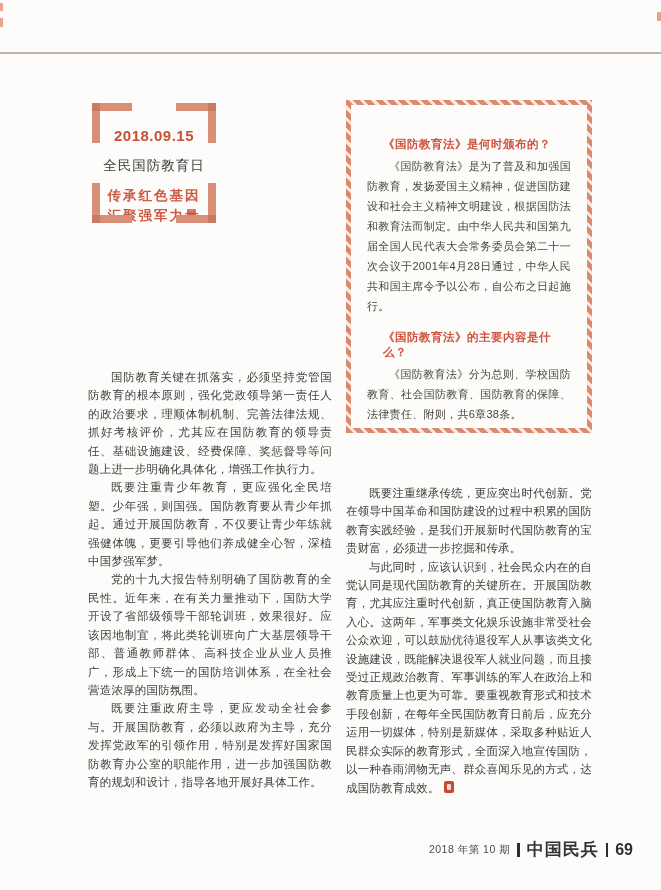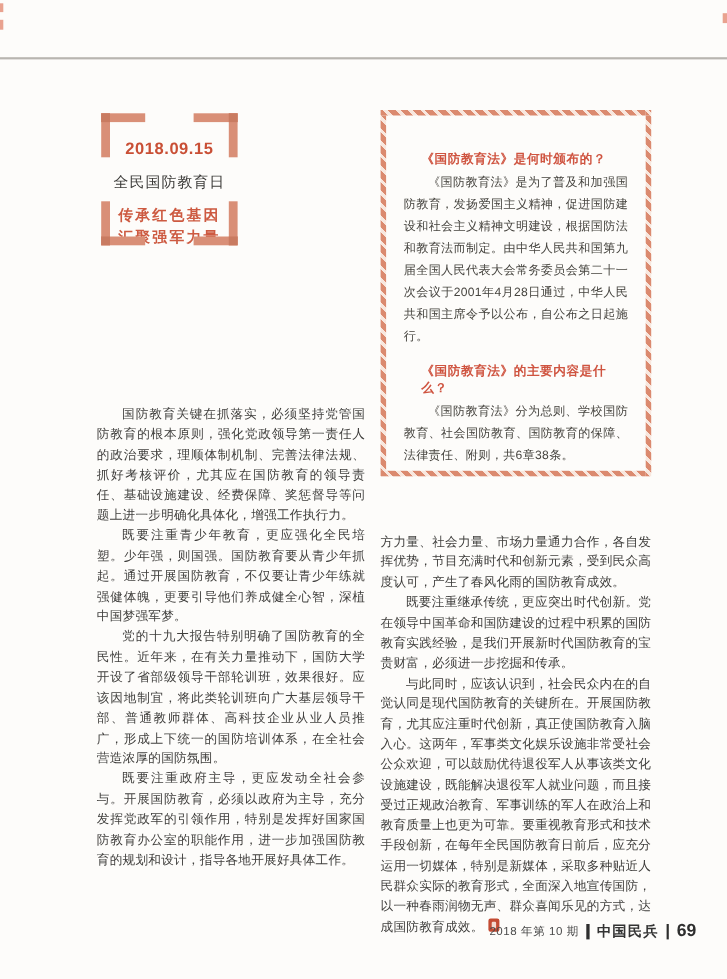--- a/index.html
+++ b/index.html
@@ -143,7 +143,6 @@
   </div>
 
   <div class="col col-right">
-    <p class="para cont">方力量、社会力量、市场力量通力合作，各自发挥优势，节目充满时代和创新元素，受到民众高度认可，产生了春风化雨的国防教育成效。</p>
     <p class="para">既要注重继承传统，更应突出时代创新。党在领导中国革命和国防建设的过程中积累的国防教育实践经验，是我们开展新时代国防教育的宝贵财富，必须进一步挖掘和传承。</p>
     <p class="para"><span>与此同时，应该认识到，社会民众内在的自觉认同是现代国防教育的关键所在。开展国防教育，尤其应注重时代创新，真正使国防教育入脑入心。这两年，军事类文化娱乐设施非常受社会公众欢迎，可以鼓励优待退役军人从事该类文化设施建设，既能解决退役军人就业问题，而且接受过正规政治教育、军事训练的军人在政治上和教育质量上也更为可靠。要重视教育形式和技术手段创新，在每年全民国防教育日前后，应充分运用一切媒体，特别是新媒体，采取多种贴近人民群众实际的教育形式，全面深入地宣传国防，以一种春雨润物无声、群众喜闻乐见的方式，达成国防教育成效。</span><span class="endmark"></span></p>
   </div>

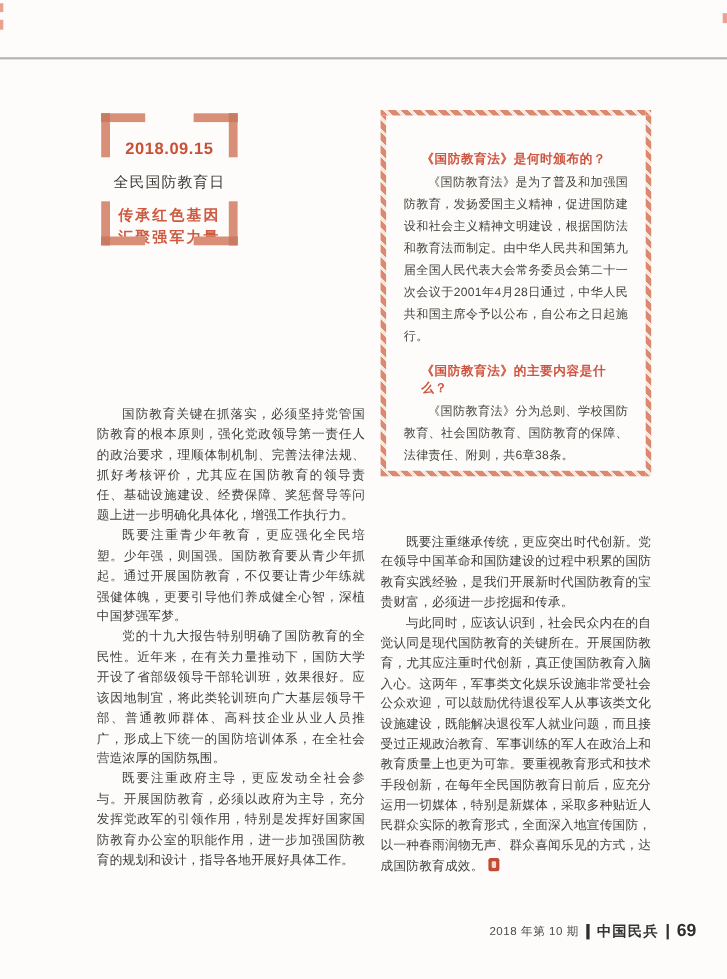--- a/index.html
+++ b/index.html
@@ -102,7 +102,7 @@
   }
   .footer .issue{font-size:10.5px;letter-spacing:.5px;}
   .footer .sep{width:2.5px;height:14px;background:#2e2e2e;margin:0 7px;}
-  .footer .mag{font-size:13px;font-weight:bold;color:#333;letter-spacing:1px;}
+  .footer .mag{font-size:17px;font-weight:bold;color:#333;letter-spacing:1px;}
   .footer .pagenum{font-size:16px;font-weight:bold;color:#2e2e2e;}
 </style>
 </head>

